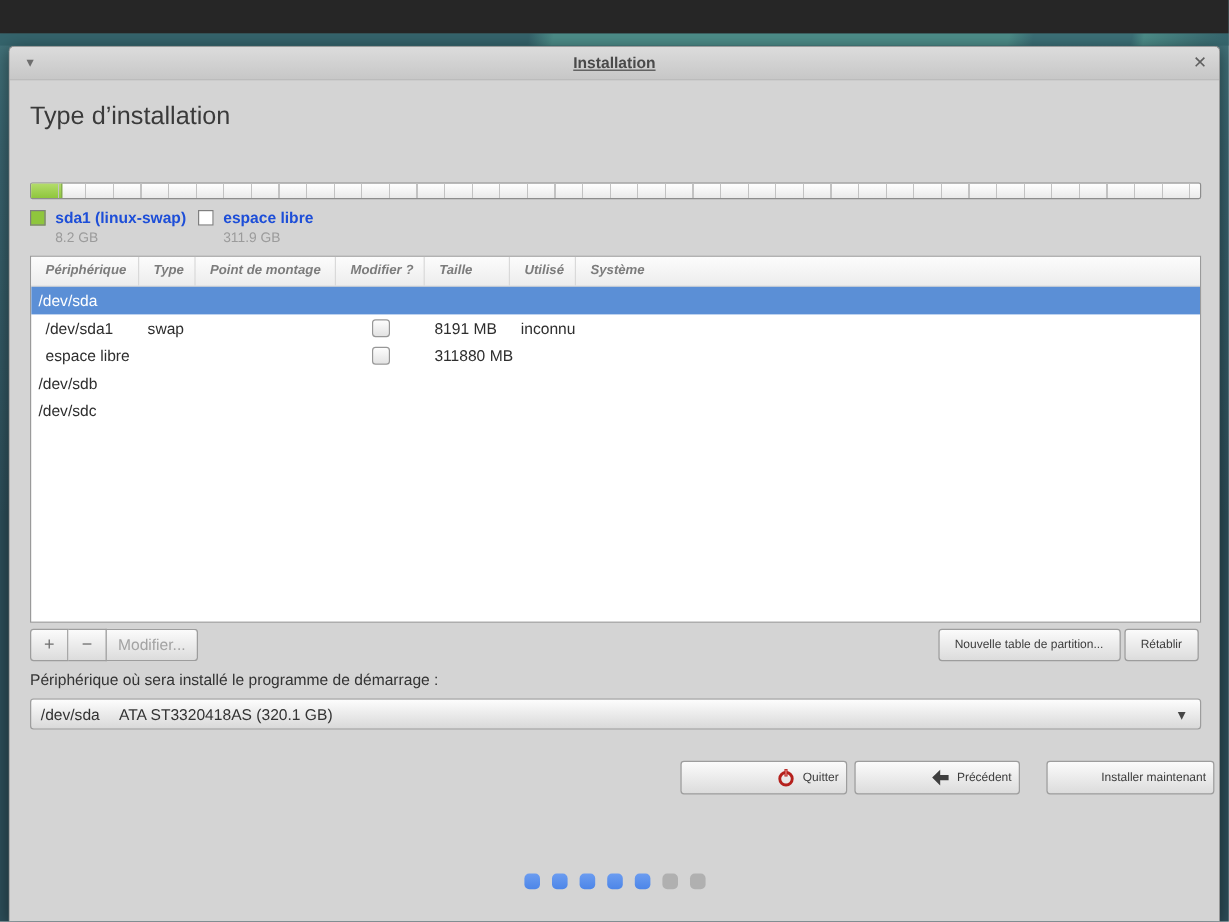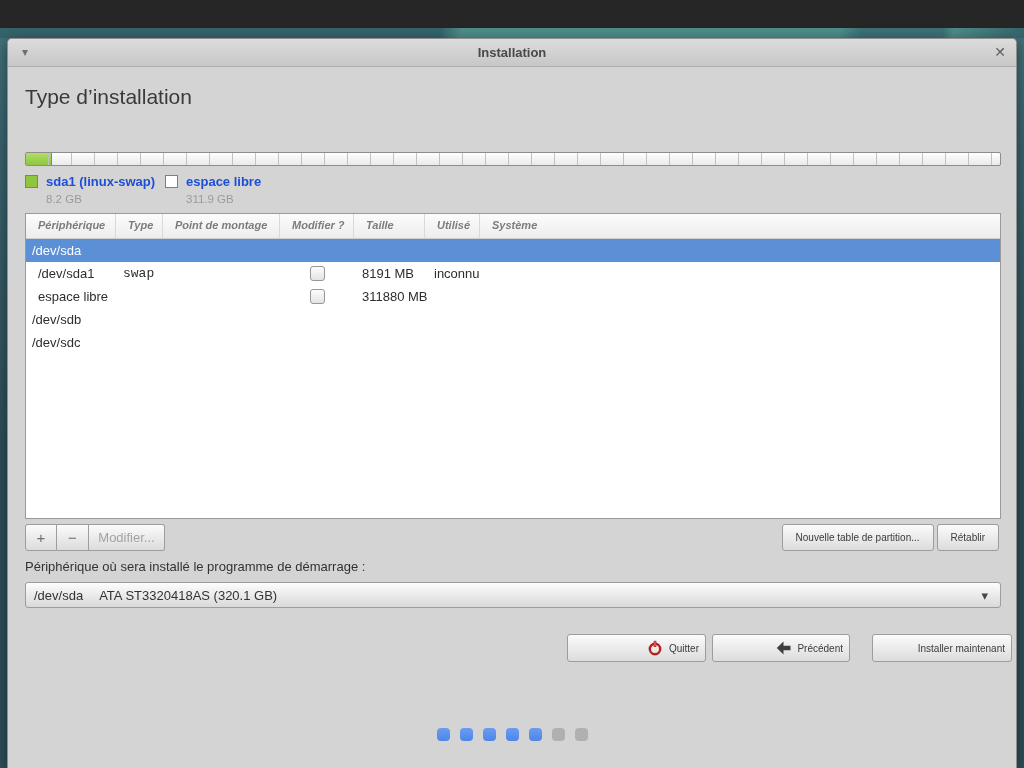--- a/index.html
+++ b/index.html
@@ -20,7 +20,7 @@
     background:linear-gradient(#dcdcdc,#c7c7c7);border-bottom:1px solid #aeaeae;
     border-radius:4px 4px 0 0;box-sizing:border-box;}
   .tb-title{position:absolute;left:0;right:0;top:0;height:28px;line-height:28px;text-align:center;
-    font-size:13px;font-weight:bold;color:#4a4a4a;}
+    font-size:13px;font-weight:bold;color:#4a4a4a;text-decoration:underline;}
   .tb-menu{position:absolute;left:14px;top:0;height:28px;line-height:26px;font-size:12px;color:#6e6e6e;cursor:pointer;}
   .tb-close{position:absolute;right:10px;top:0;height:28px;line-height:27px;font-size:14px;color:#5f5f5f;cursor:pointer;}
   .heading{position:absolute;left:17px;top:46px;font-size:21px;color:#3a3a3a;}

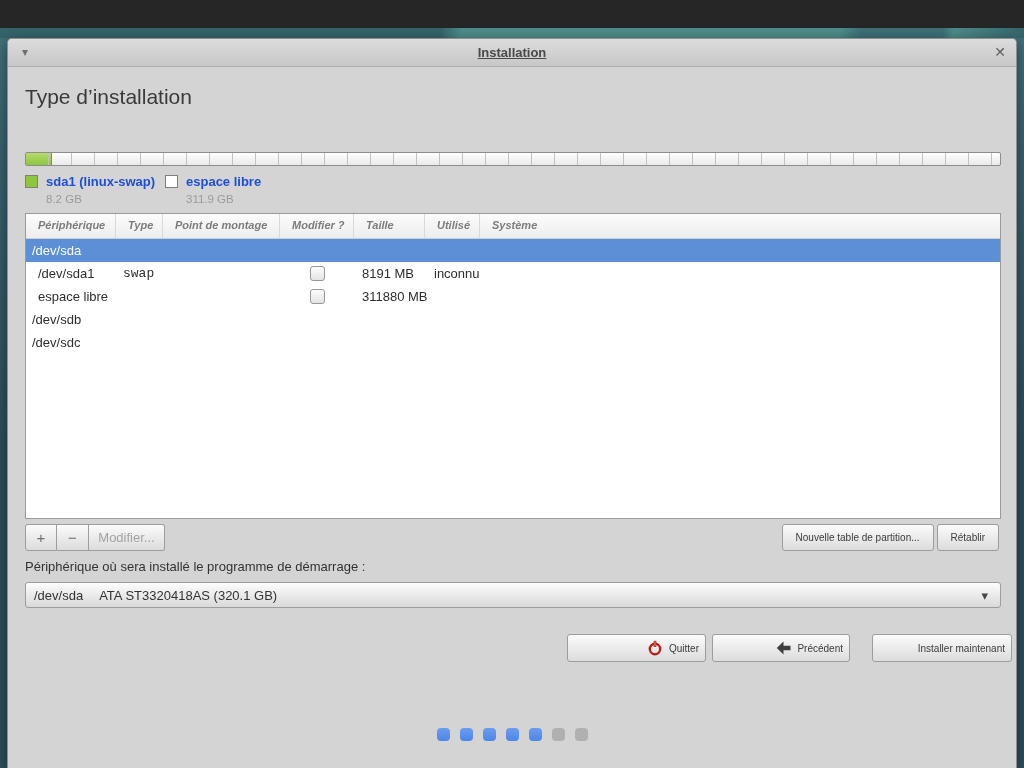--- a/index.html
+++ b/index.html
@@ -53,7 +53,7 @@
   .trow.sel{background:var(--sel-blue,#5b8fd6);color:#ffffff;}
   .cell.dev.i0{padding-left:6px;}
   .cell.dev.i1{padding-left:12px;}
-  .cell.typ{padding-left:7px;font-family:Liberation Mono, monospace;}
+  .cell.typ{padding-left:7px;}
   .cell.fmt{display:flex;align-items:center;justify-content:center;}
   .cell.siz{padding-left:8px;}
   .cell.use{padding-left:9px;}

